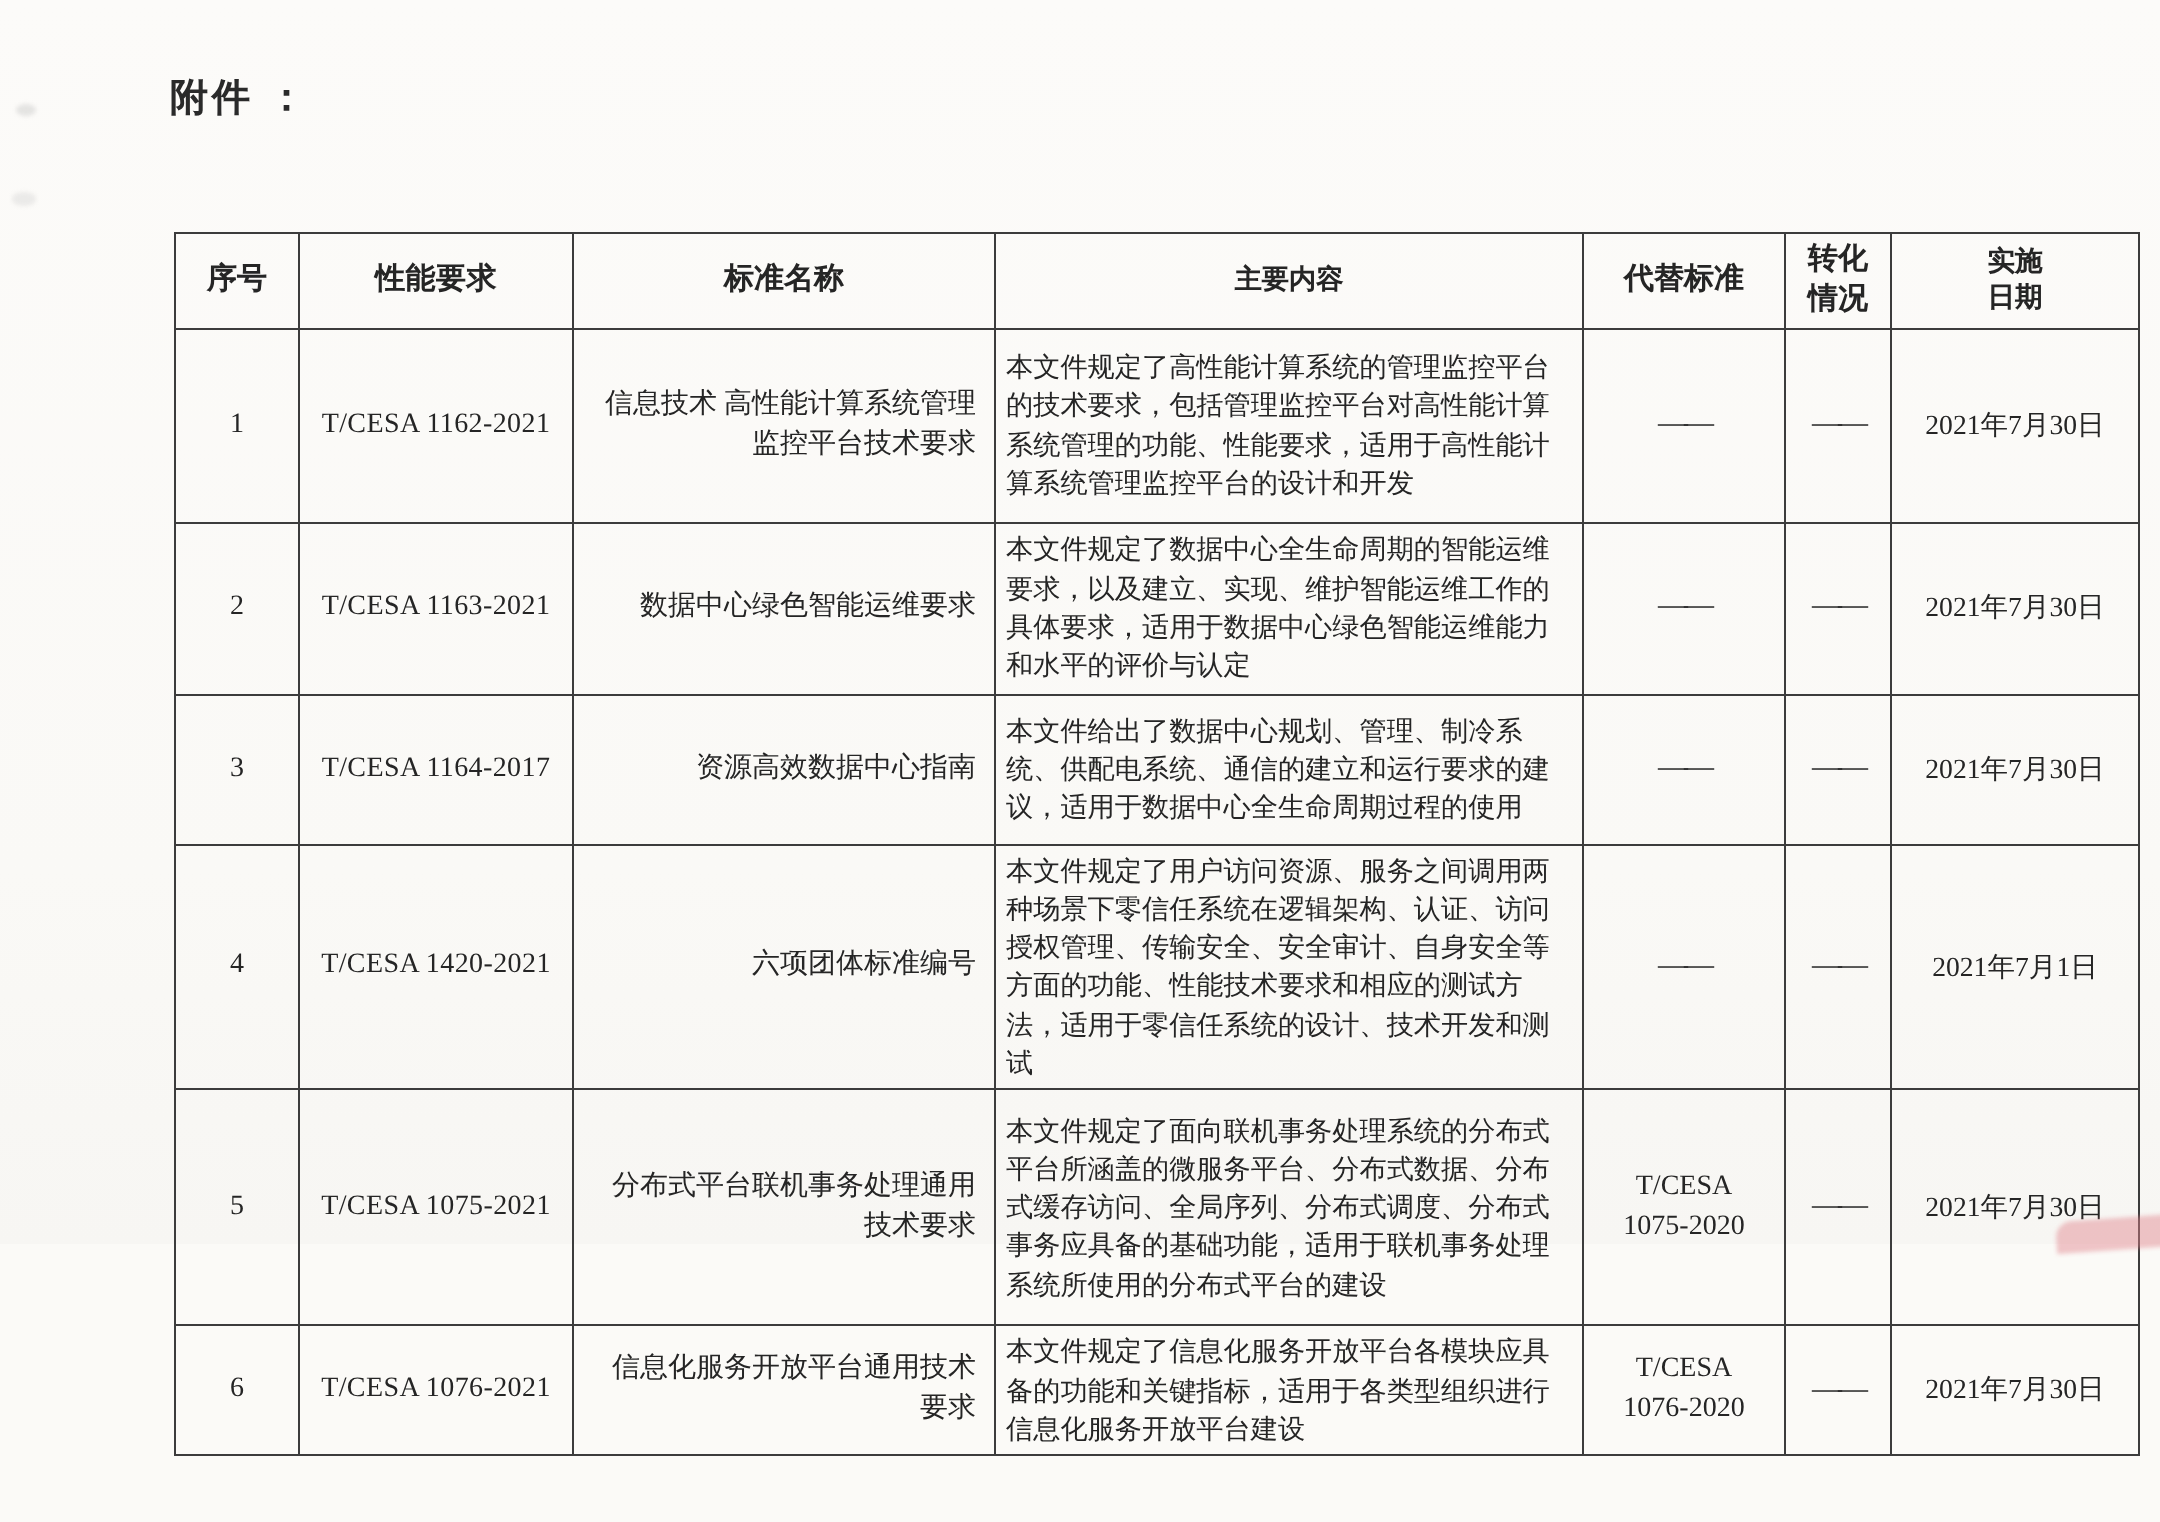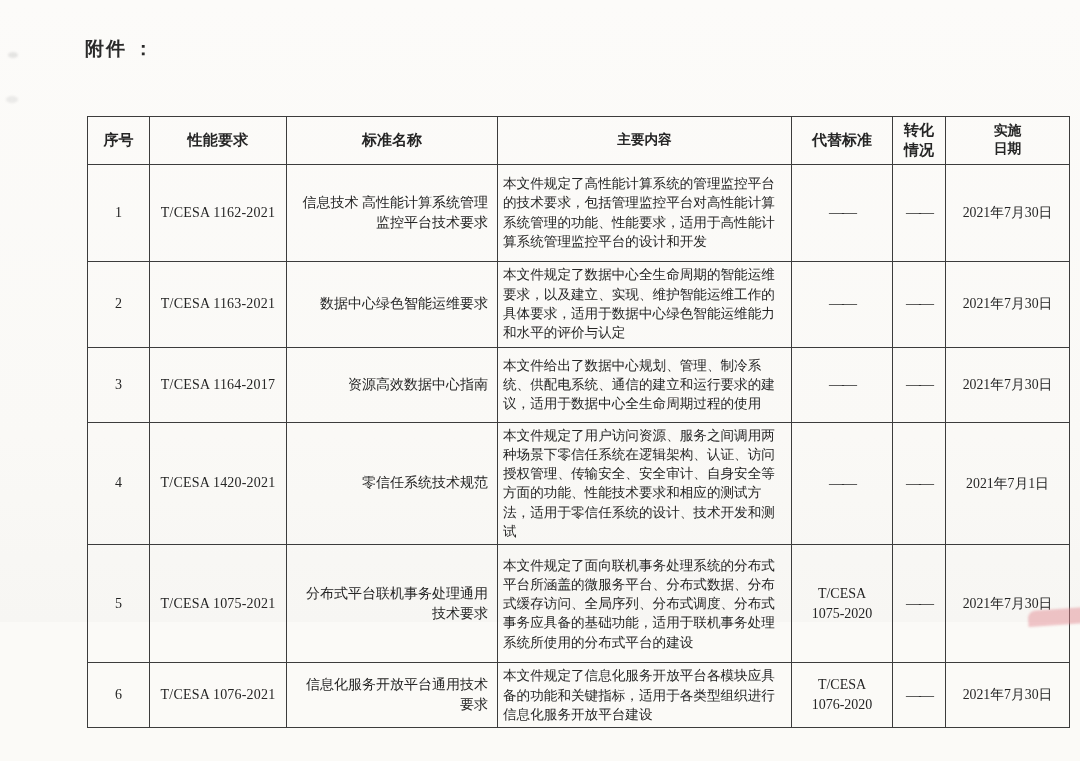--- a/index.html
+++ b/index.html
@@ -171,7 +171,7 @@
         <tr>
           <td class="col-index">4</td>
           <td class="col-code">T/CESA 1420-2021</td>
-          <td class="col-name">零信任系统技术规范</td>
+          <td class="col-name">六项团体标准编号</td>
           <td class="col-content">本文件规定了用户访问资源、服务之间调用两种场景下零信任系统在逻辑架构、认证、访问授权管理、传输安全、安全审计、自身安全等方面的功能、性能技术要求和相应的测试方法，适用于零信任系统的设计、技术开发和测试</td>
           <td class="col-replaces dash-cell">——</td>
           <td class="col-conversion dash-cell">——</td>

